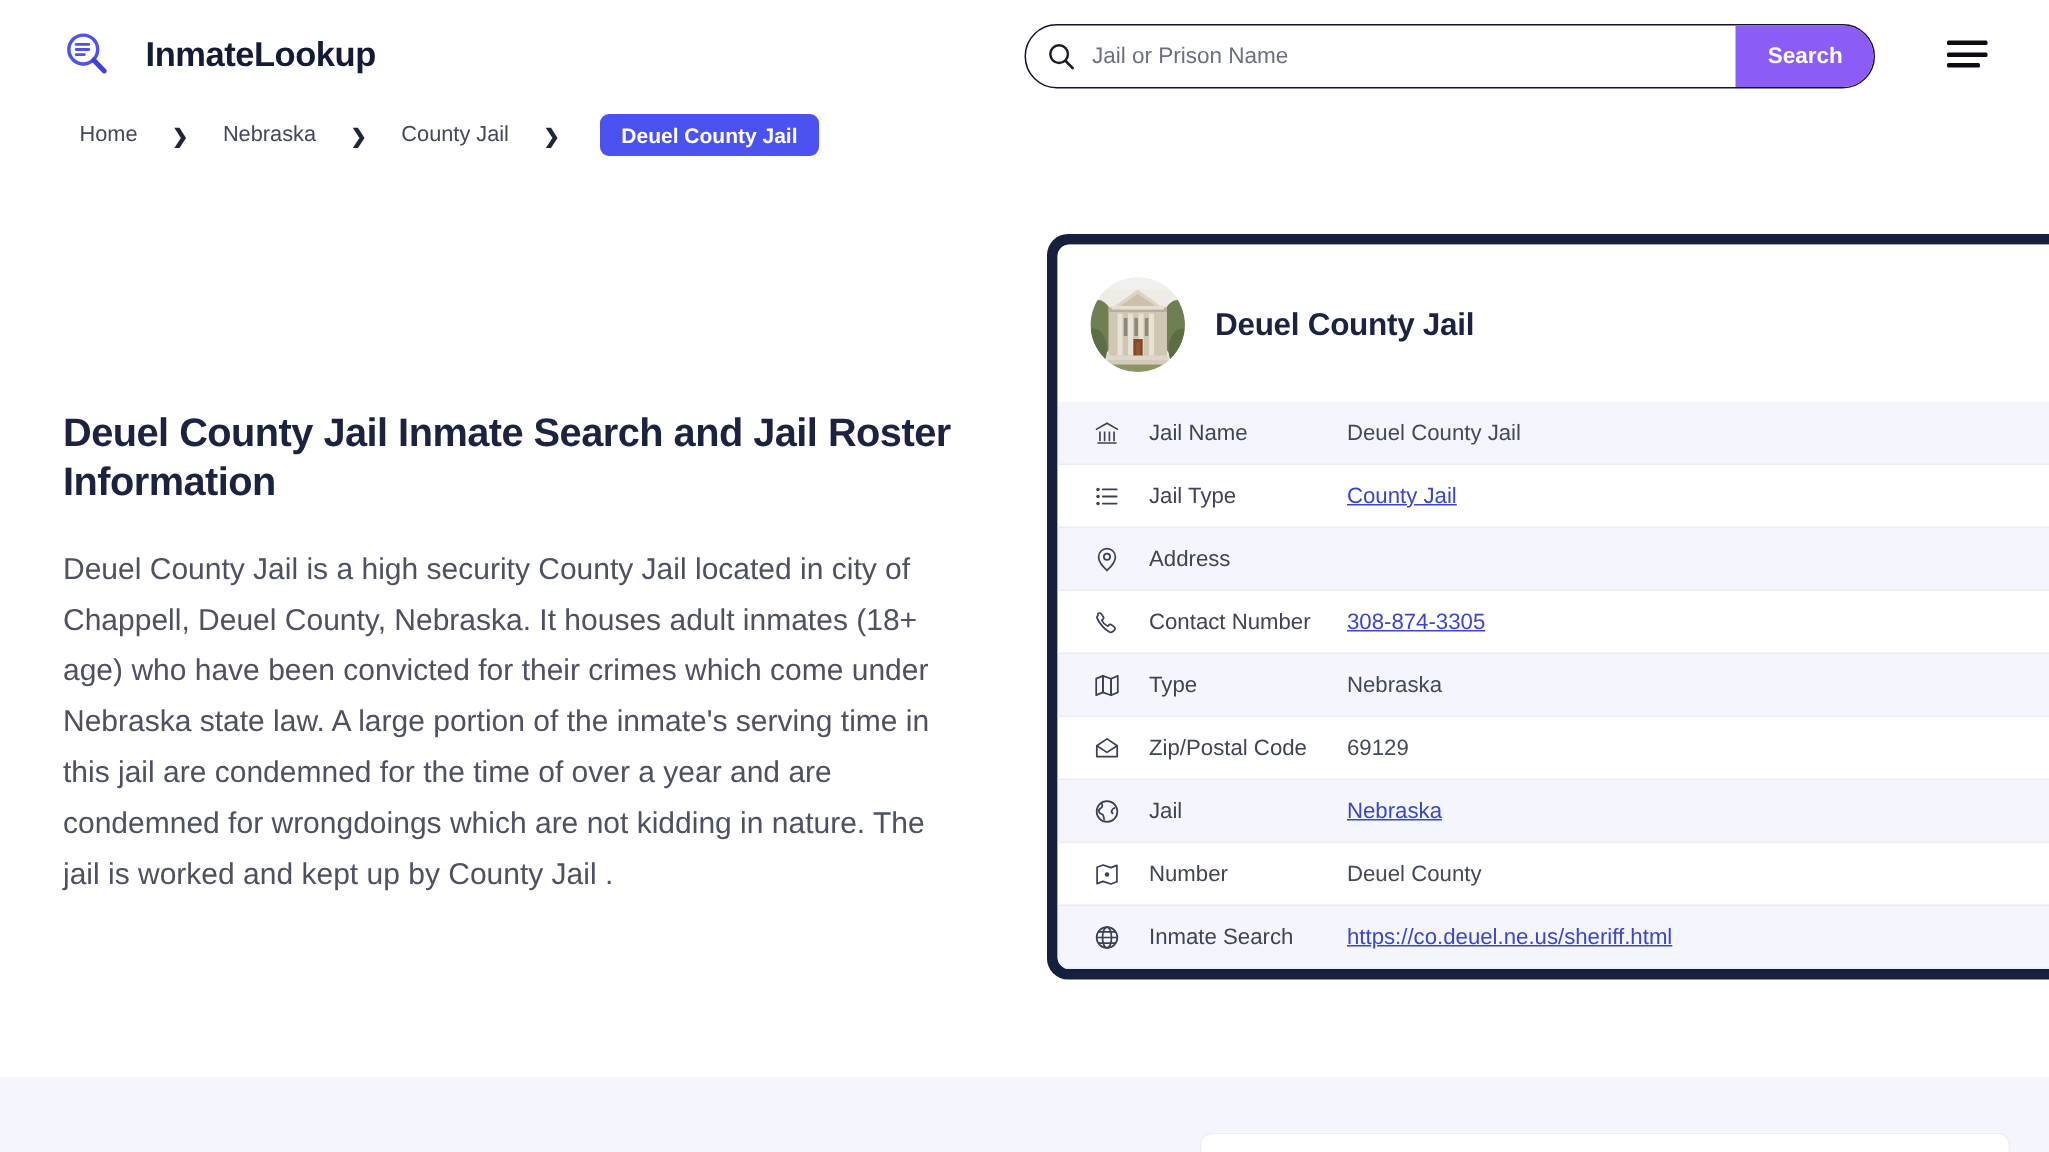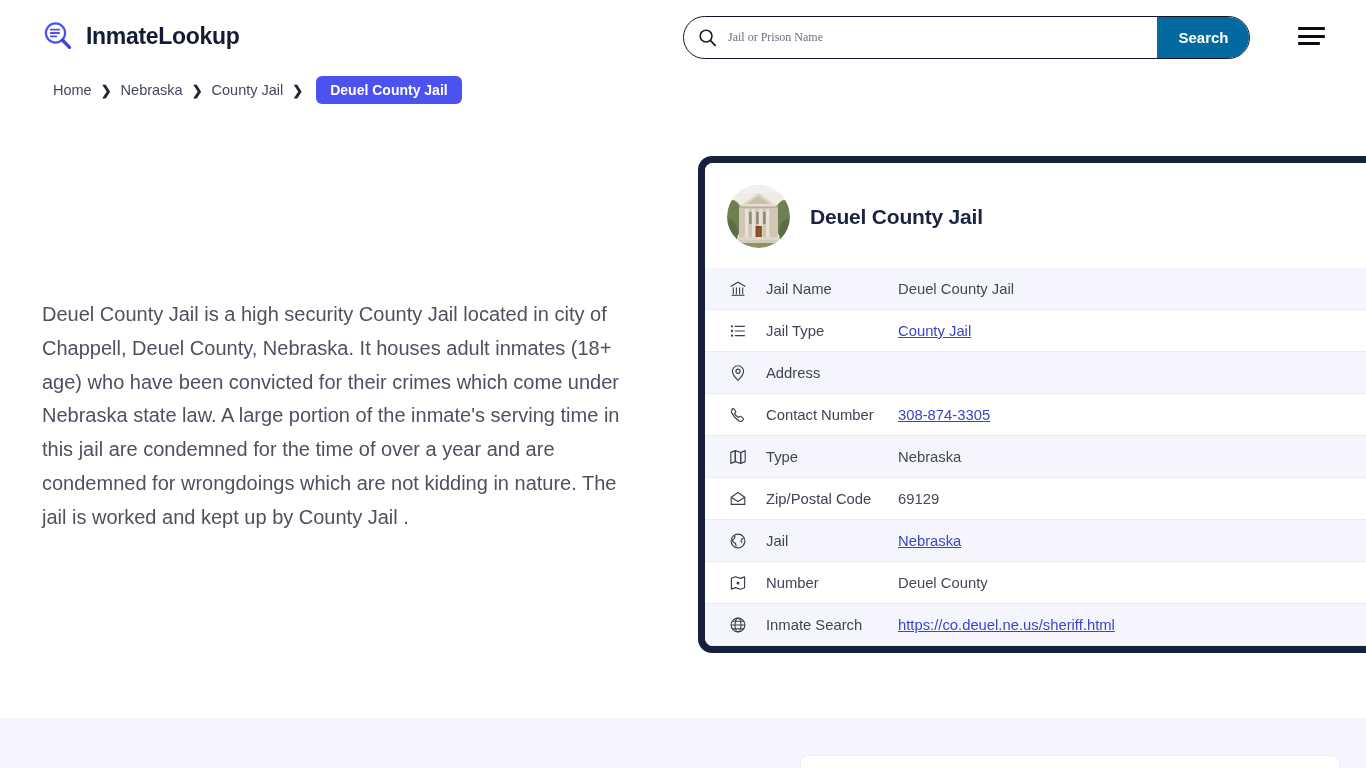--- a/index.html
+++ b/index.html
@@ -29,7 +29,7 @@
     top: 20px;
     display: flex;
     align-items: center;
-    gap: 12px;
+    gap: 23px;
     text-decoration: none;
     cursor: pointer;
   }

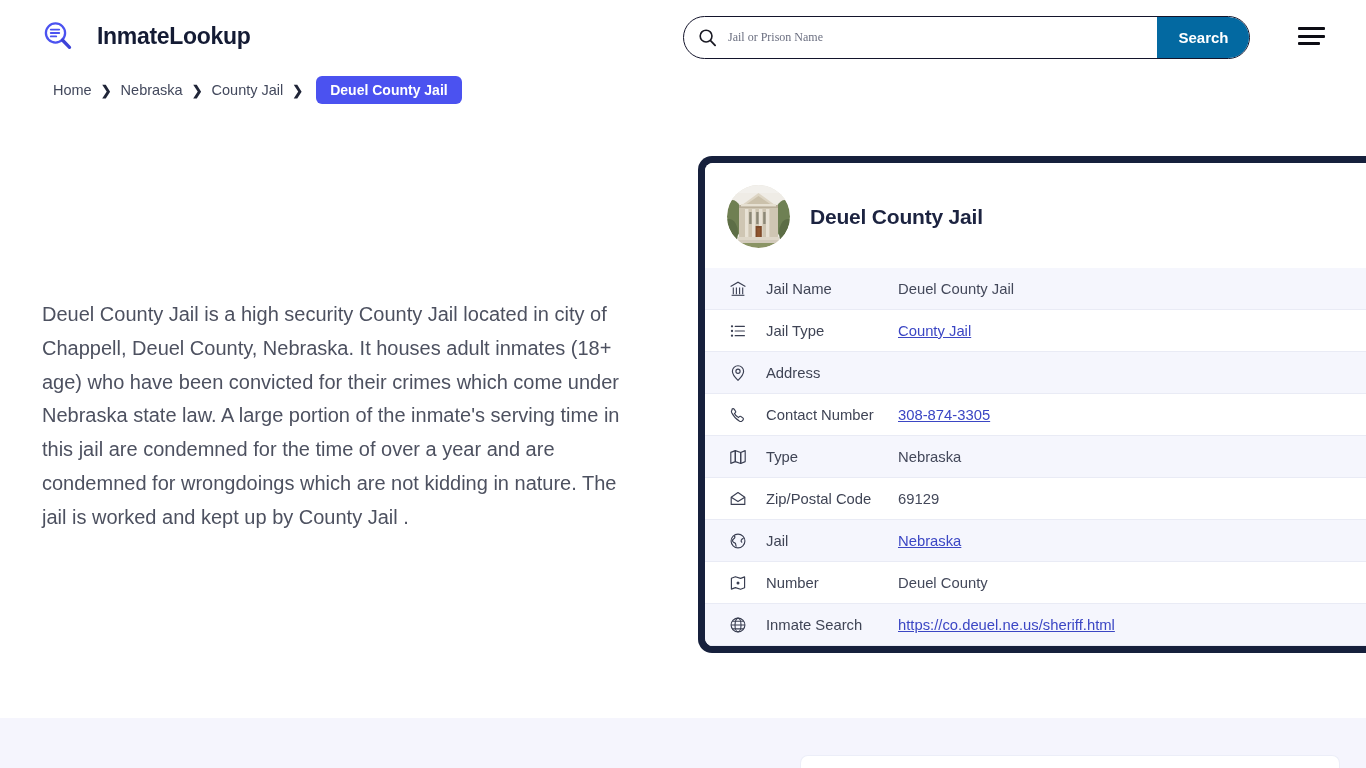--- a/index.html
+++ b/index.html
@@ -72,8 +72,8 @@
     border: none;
     outline: none;
     background: transparent;
-    font-family: Liberation Serif, serif;
-    font-size: 12px;
+    font-family: Liberation Sans, sans-serif;
+    font-size: 15px;
     color: #3d4152;
     padding: 0 10px 0 11px;
     height: 100%;

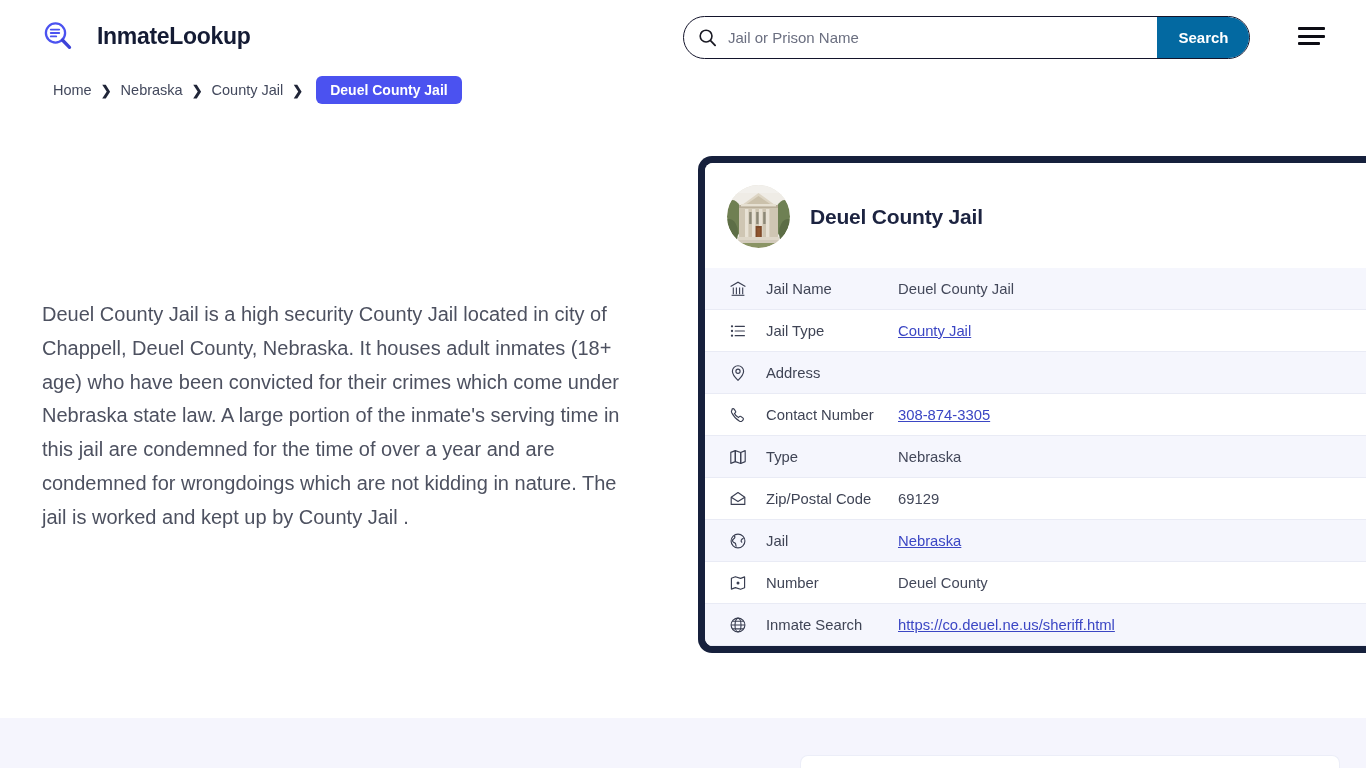--- a/index.html
+++ b/index.html
@@ -87,7 +87,7 @@
     align-self: stretch;
     width: 93px;
     border: none;
-    background: #0369a1;
+    background: #8b5cf6;
     color: #ffffff;
     font-family: "Liberation Sans", sans-serif;
     font-size: 15px;

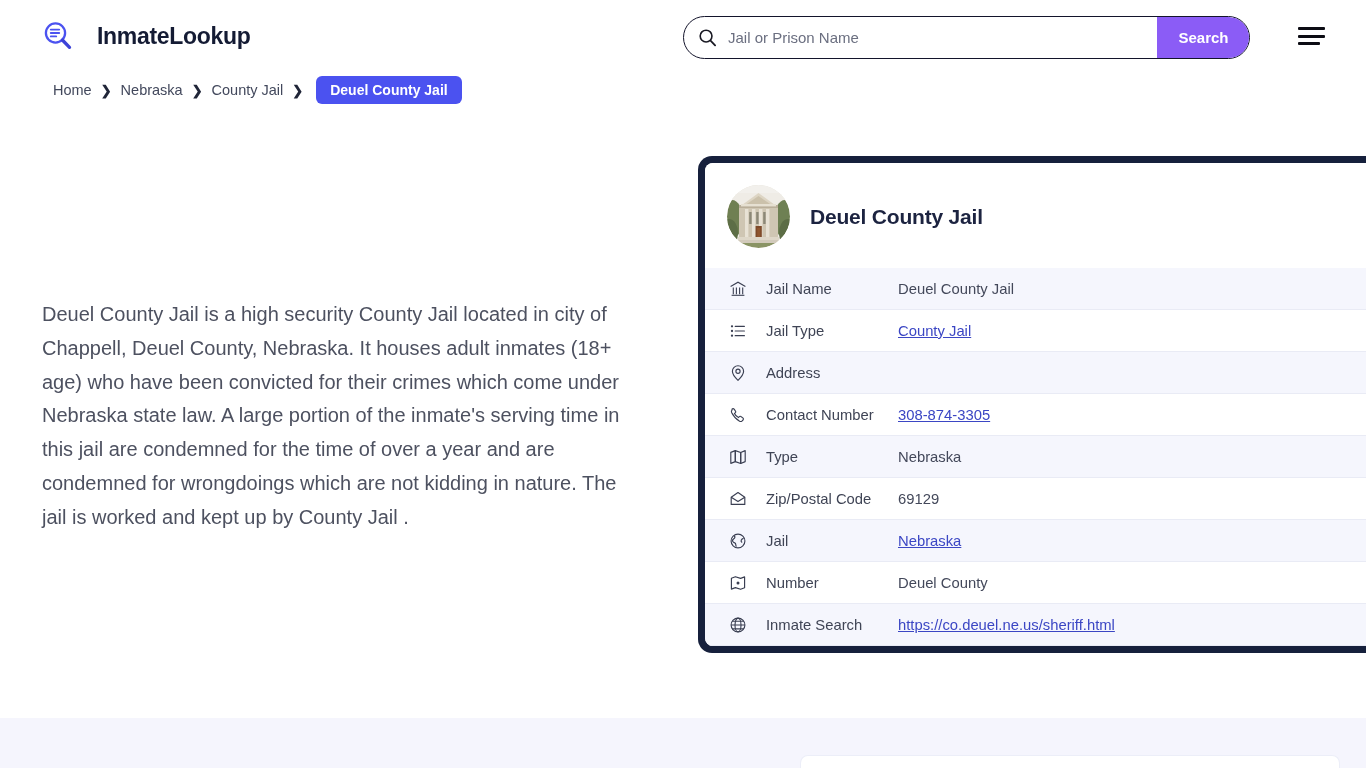--- a/index.html
+++ b/index.html
@@ -127,7 +127,7 @@
     top: 76px;
     display: flex;
     align-items: center;
-    gap: 0;
+    gap: 14px;
     font-size: 14.5px;
   }
   .crumb {

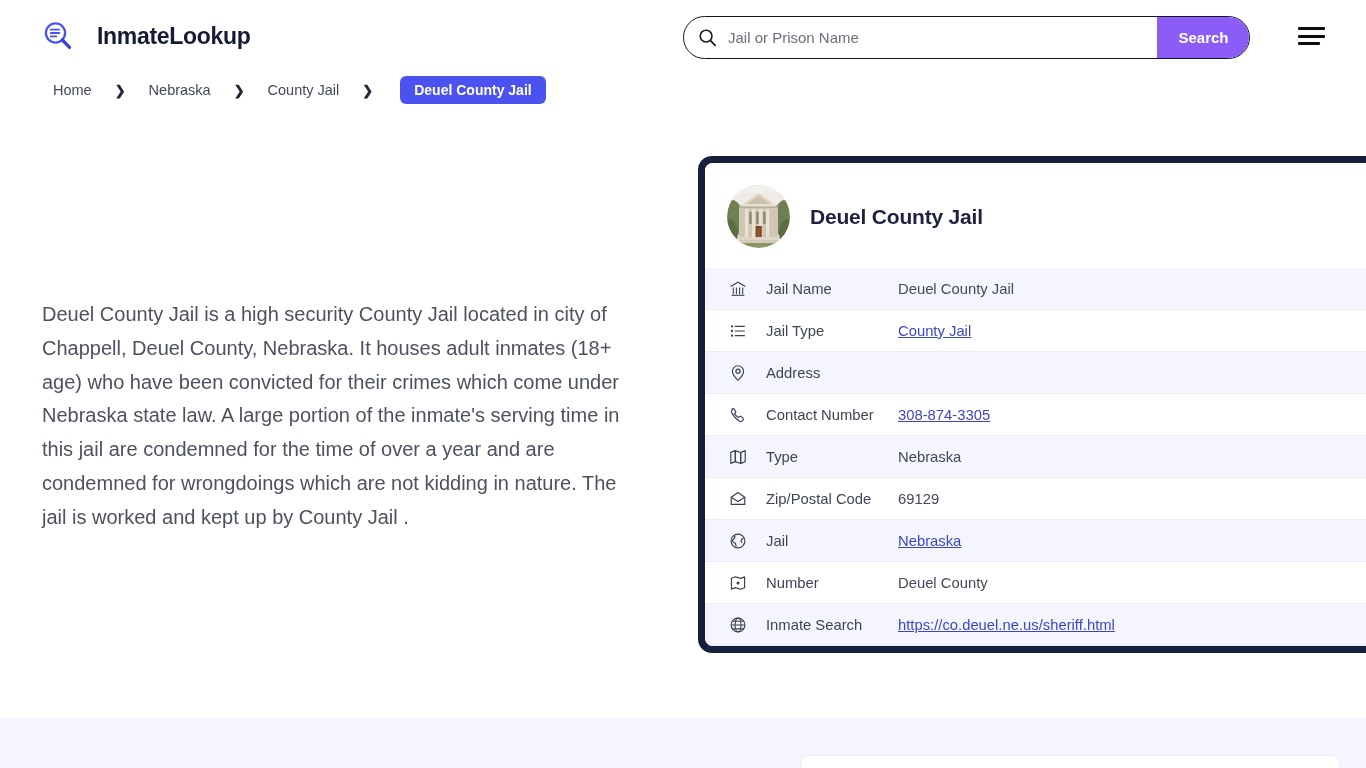--- a/index.html
+++ b/index.html
@@ -327,6 +327,7 @@
 </nav>
 
 <div class="left-col">
+  <h1 class="page-title">Deuel County Jail Inmate Search and Jail Roster Information</h1>
   <p class="body-para">Deuel County Jail is a high security County Jail located in city of Chappell, Deuel County, Nebraska. It houses adult inmates (18+ age) who have been convicted for their crimes which come under Nebraska state law. A large portion of the inmate's serving time in this jail are condemned for the time of over a year and are condemned for wrongdoings which are not kidding in nature. The jail is worked and kept up by County Jail .</p>
 </div>
 

